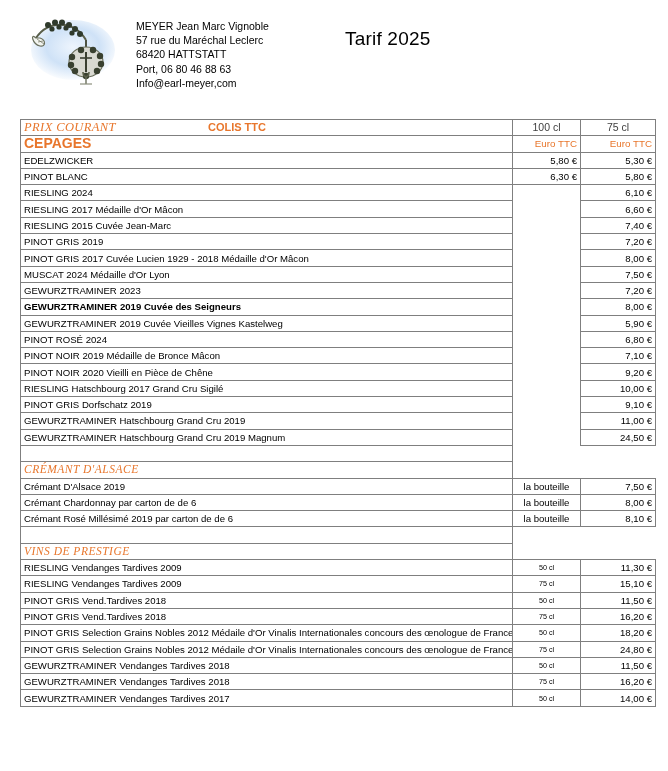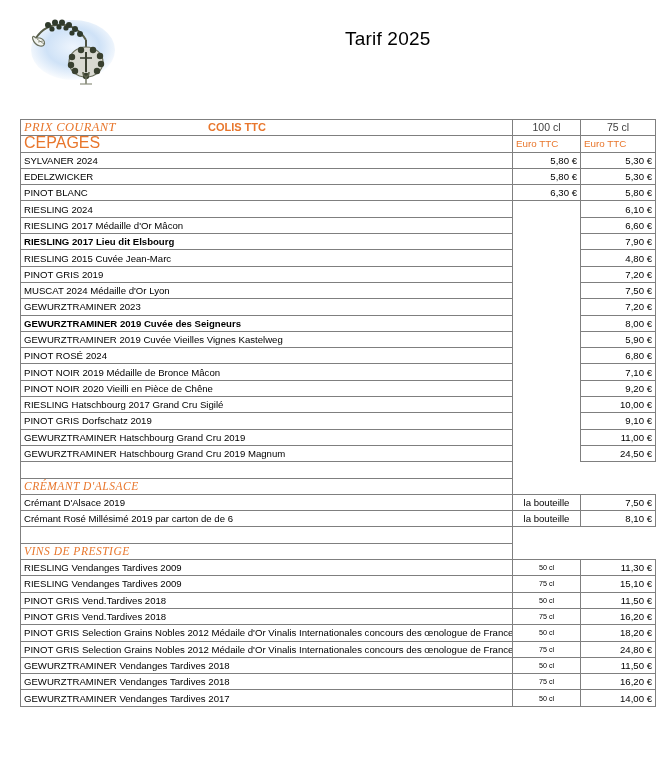--- a/index.html
+++ b/index.html
@@ -196,6 +196,13 @@
     </svg>
   </div>
 
+  <div class="company-block">
+    <div>MEYER Jean Marc Vignoble</div>
+    <div>57 rue du Maréchal Leclerc</div>
+    <div>68420 HATTSTATT</div>
+    <div>Port, 06 80 46 88 63</div>
+    <div>Info@earl-meyer,com</div>
+  </div>
 
   <div class="doc-title">Tarif 2025</div>
 </div>

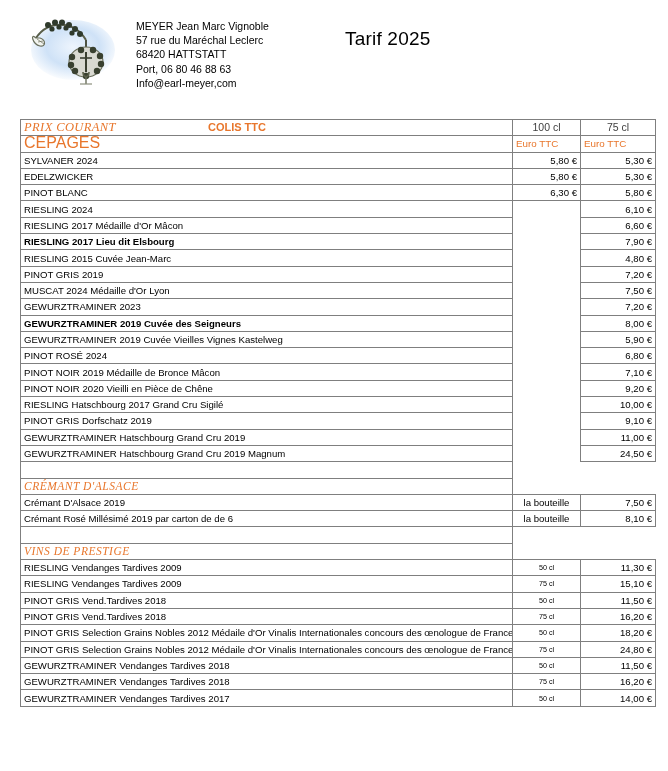--- a/index.html
+++ b/index.html
@@ -126,8 +126,8 @@
   }
   .cepages {
     color: #E8762C;
-    font-weight: normal;
-    font-size: 16px;
+    font-weight: bold;
+    font-size: 14px;
     margin-top: 48px;
   }
   .section-title {

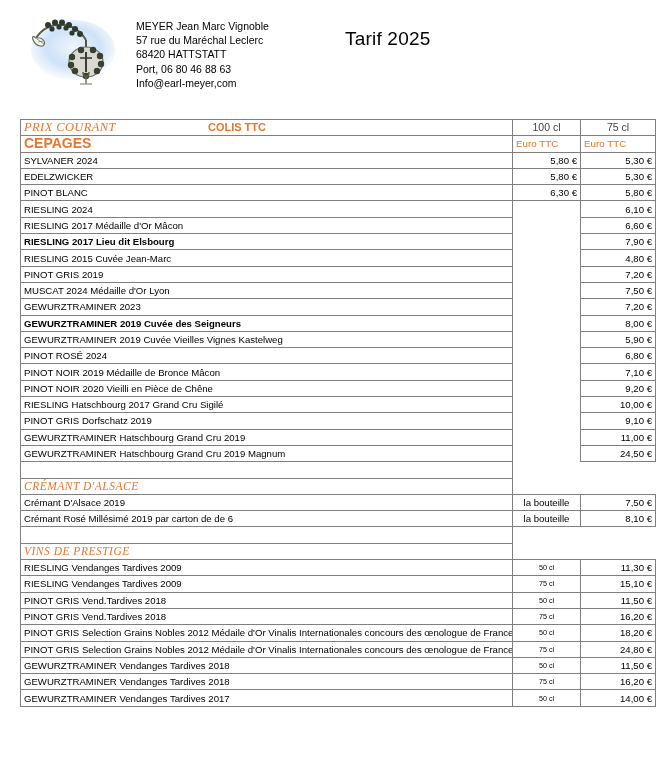--- a/index.html
+++ b/index.html
@@ -120,7 +120,7 @@
     color: #404040;
   }
   .sub-hdr {
-    text-align: left;
+    text-align: right;
     color: #E8762C;
     font-size: 9.8px;
   }

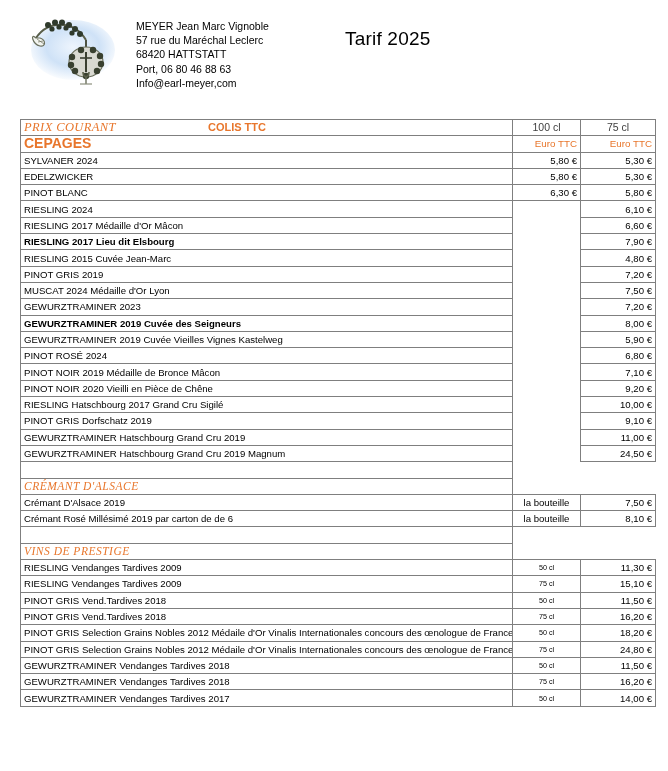--- a/index.html
+++ b/index.html
@@ -226,11 +226,6 @@
           <td class="bdr sub-hdr">Euro TTC</td>
         </tr>
         <tr>
-          <td class="bdr c-item">SYLVANER 2024</td>
-          <td class="bdr c-price">5,80 €</td>
-          <td class="bdr c-price">5,30 €</td>
-        </tr>
-        <tr>
           <td class="bdr c-item">EDELZWICKER</td>
           <td class="bdr c-price">5,80 €</td>
           <td class="bdr c-price">5,30 €</td>

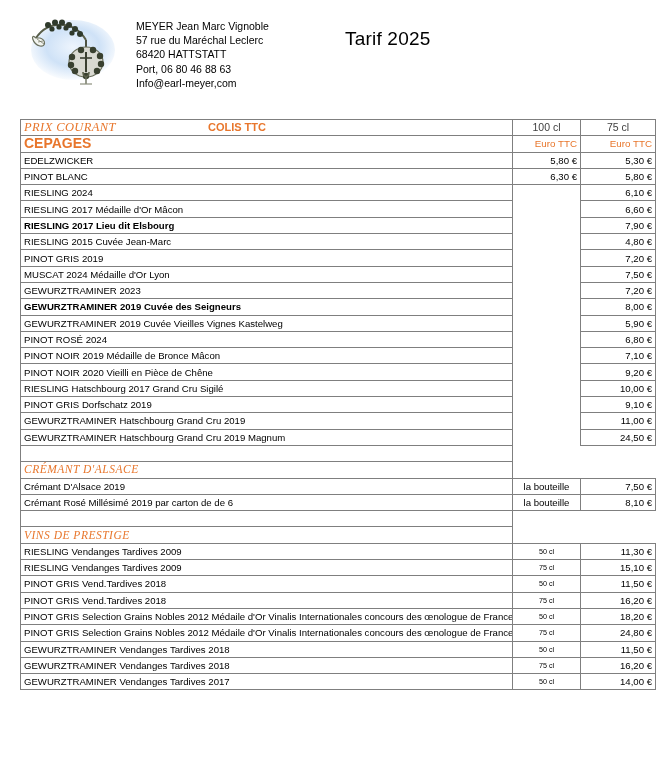--- a/index.html
+++ b/index.html
@@ -246,11 +246,6 @@
           <td class="bdr c-price">6,60 €</td>
         </tr>
         <tr>
-          <td class="bdr c-item bold">RIESLING 2017 Lieu dit Elsbourg</td>
-          <td class="noborder"></td>
-          <td class="bdr c-price">7,90 €</td>
-        </tr>
-        <tr>
           <td class="bdr c-item">RIESLING 2015 Cuvée Jean-Marc</td>
           <td class="noborder"></td>
           <td class="bdr c-price">4,80 €</td>

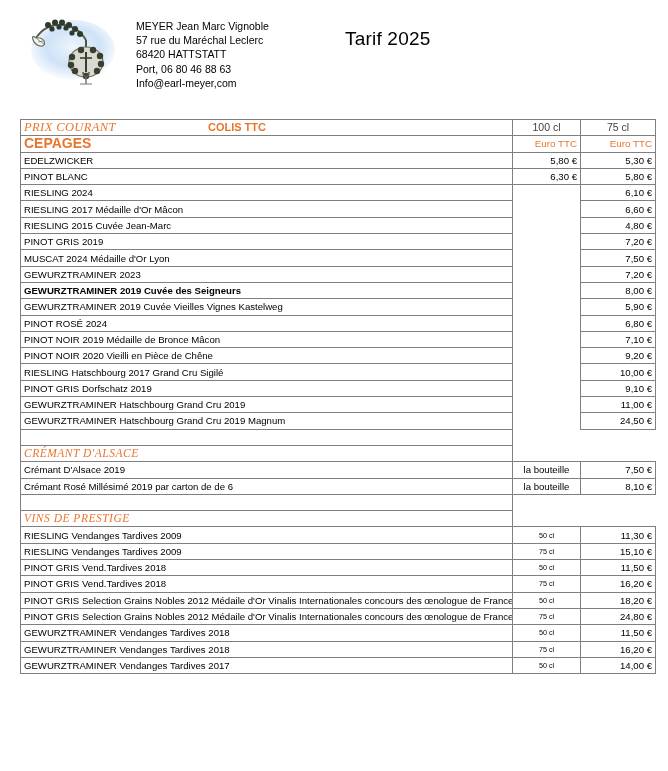--- a/index.html
+++ b/index.html
@@ -248,7 +248,7 @@
         <tr>
           <td class="bdr c-item">RIESLING 2015 Cuvée Jean-Marc</td>
           <td class="noborder"></td>
-          <td class="bdr c-price">4,80 €</td>
+          <td class="bdr c-price">7,40 €</td>
         </tr>
         <tr>
           <td class="bdr c-item">PINOT GRIS 2019</td>

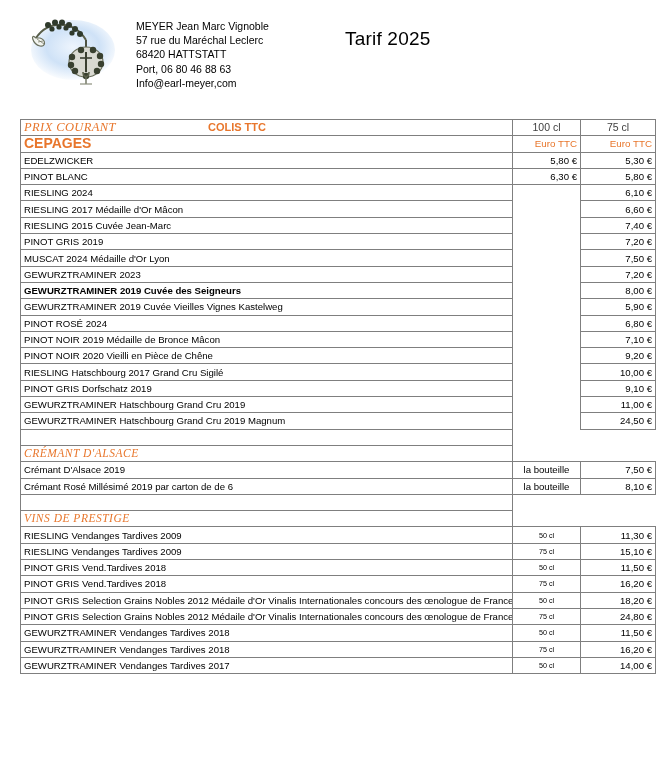--- a/index.html
+++ b/index.html
@@ -256,6 +256,11 @@
           <td class="bdr c-price">7,20 €</td>
         </tr>
         <tr>
+          <td class="bdr c-item">PINOT GRIS 2017 Cuvée Lucien 1929 - 2018 Médaille d'Or Mâcon</td>
+          <td class="noborder"></td>
+          <td class="bdr c-price">8,00 €</td>
+        </tr>
+        <tr>
           <td class="bdr c-item">MUSCAT 2024 Médaille d'Or Lyon</td>
           <td class="noborder"></td>
           <td class="bdr c-price">7,50 €</td>

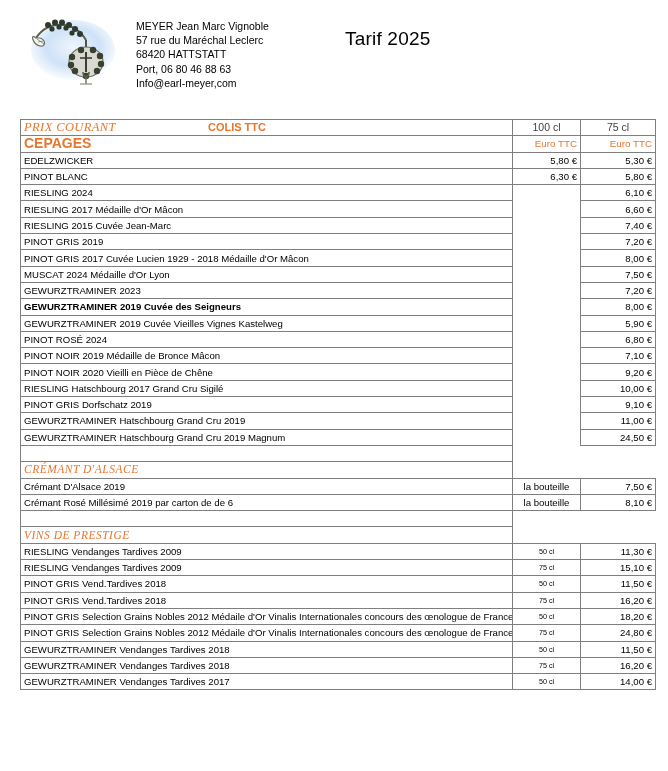--- a/index.html
+++ b/index.html
@@ -331,6 +331,11 @@
           <td class="bdr c-price">7,50 €</td>
         </tr>
         <tr>
+          <td class="bdr c-item">Crémant Chardonnay par carton de de 6</td>
+          <td class="bdr c-size">la bouteille</td>
+          <td class="bdr c-price">8,00 €</td>
+        </tr>
+        <tr>
           <td class="bdr c-item">Crémant Rosé Millésimé 2019 par carton de de 6</td>
           <td class="bdr c-size">la bouteille</td>
           <td class="bdr c-price">8,10 €</td>

